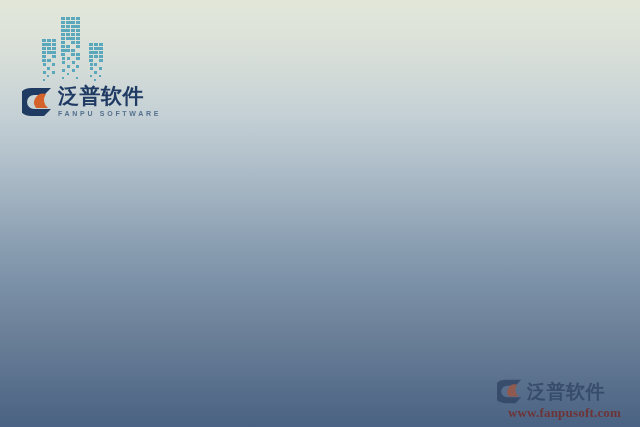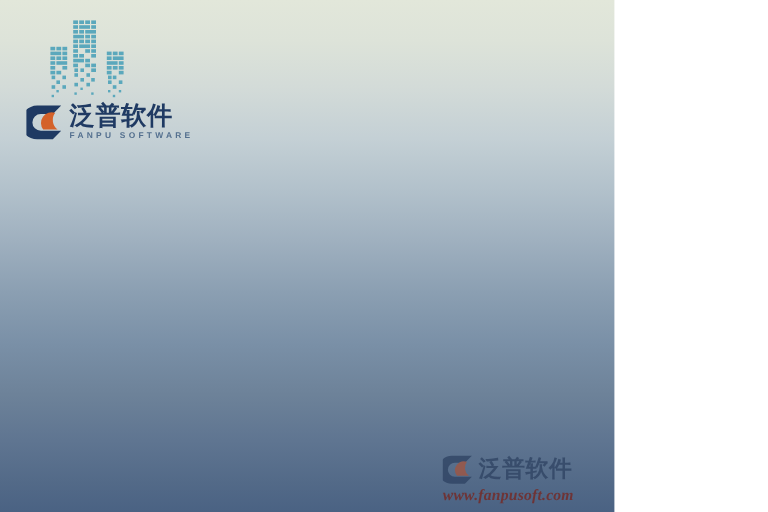--- a/index.html
+++ b/index.html
@@ -14,7 +14,7 @@
   }
   .slide {
     position: relative;
-    width: 512px;
+    width: 640px;
     height: 427px;
     overflow: hidden;
     background:

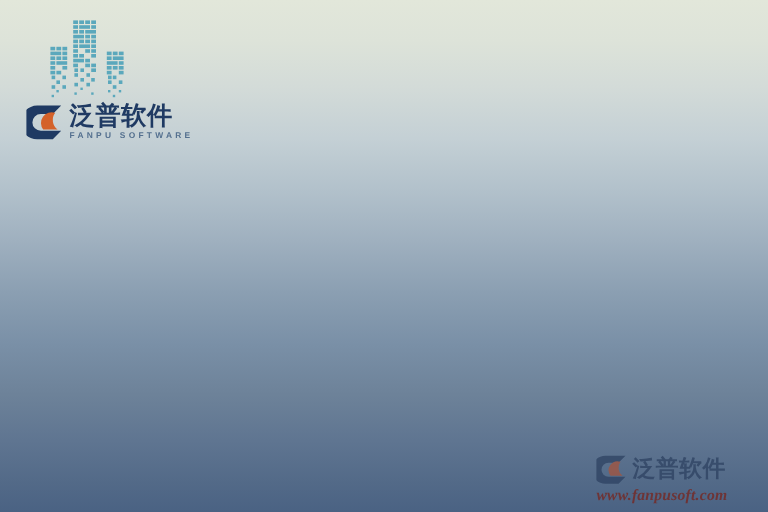--- a/index.html
+++ b/index.html
@@ -128,9 +128,8 @@
     font-weight: 700;
     color: #7a2118;
     letter-spacing: 0.2px;
-    text-align: left;
+    text-align: center;
     font-family: "Liberation Serif", serif;
-    font-style: italic;
   }
 </style>
 </head>

